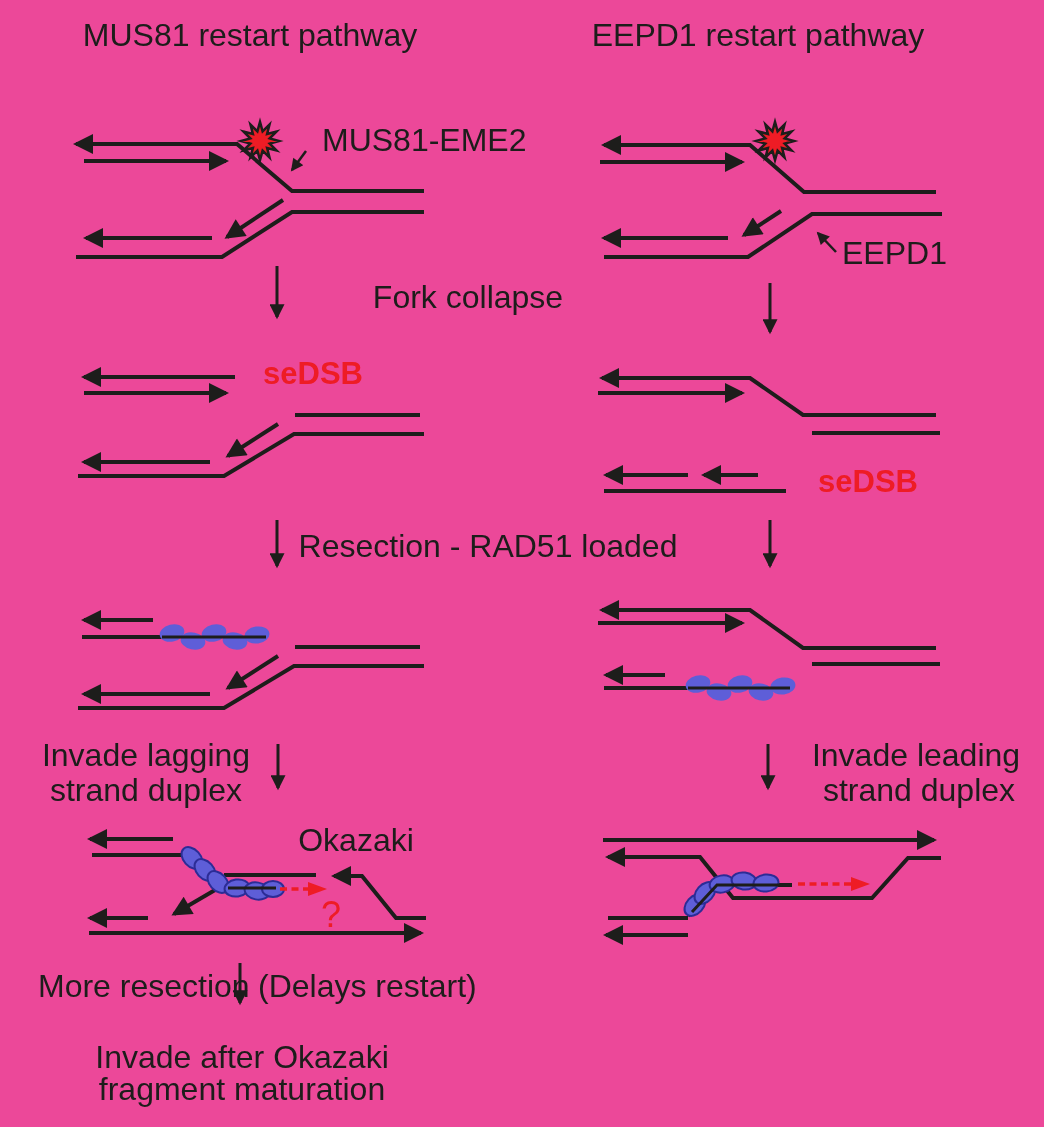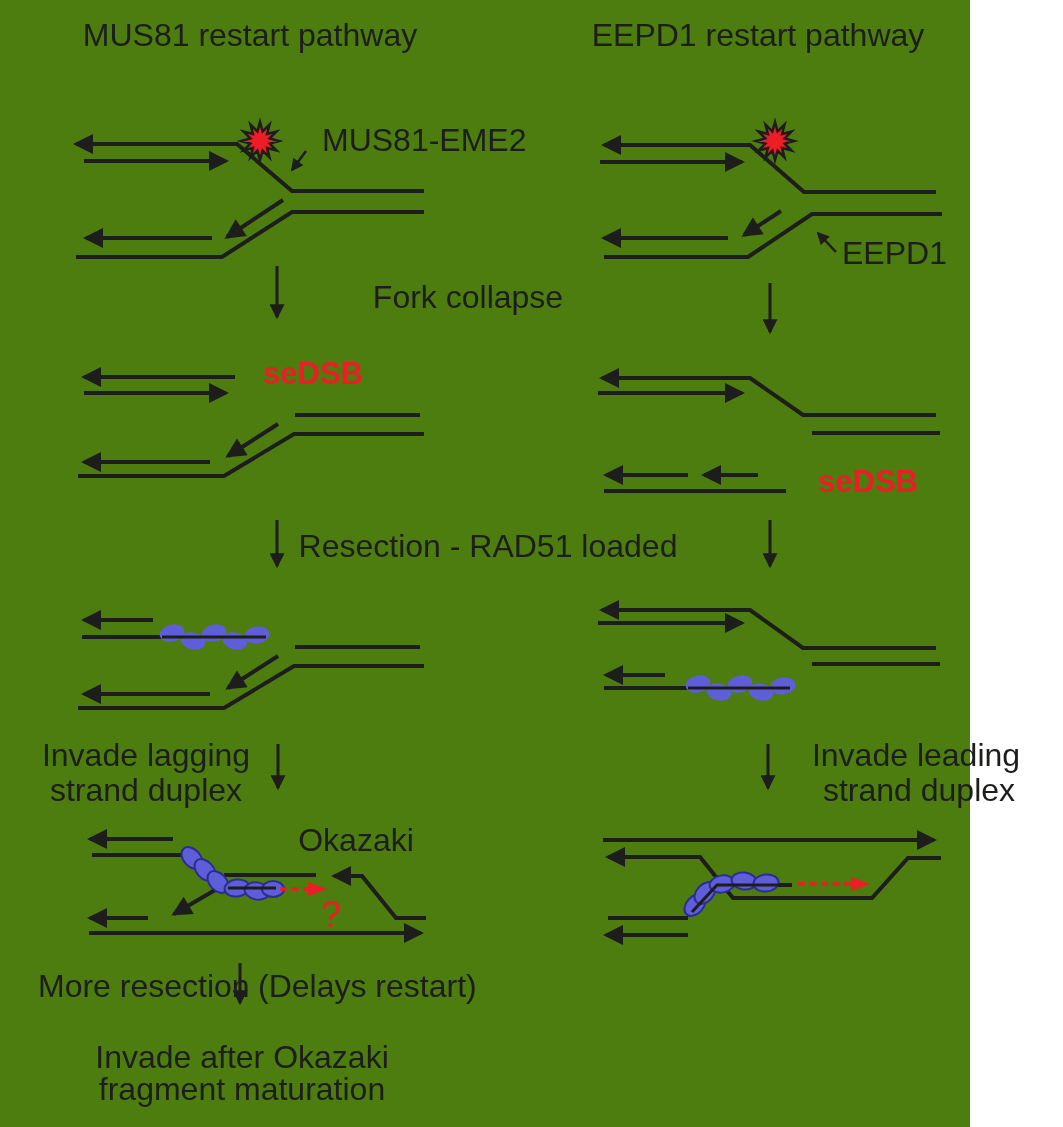--- a/index.html
+++ b/index.html
@@ -3,7 +3,7 @@
 <meta charset="utf-8">
 <style>
   html,body{margin:0;padding:0;background:#ffffff;}
-  .figure-wrap{width:970px;height:1127px;background:#4d7c0f;position:relative;}
+  .figure-wrap{width:1044px;height:1127px;background:#ec4899;position:relative;}
   svg text{font-family:"Liberation Sans","DejaVu Sans",sans-serif;}
   .label{font-size:32px;fill:#1d1d1b;}
   .label-red{font-size:31px;font-weight:bold;}

